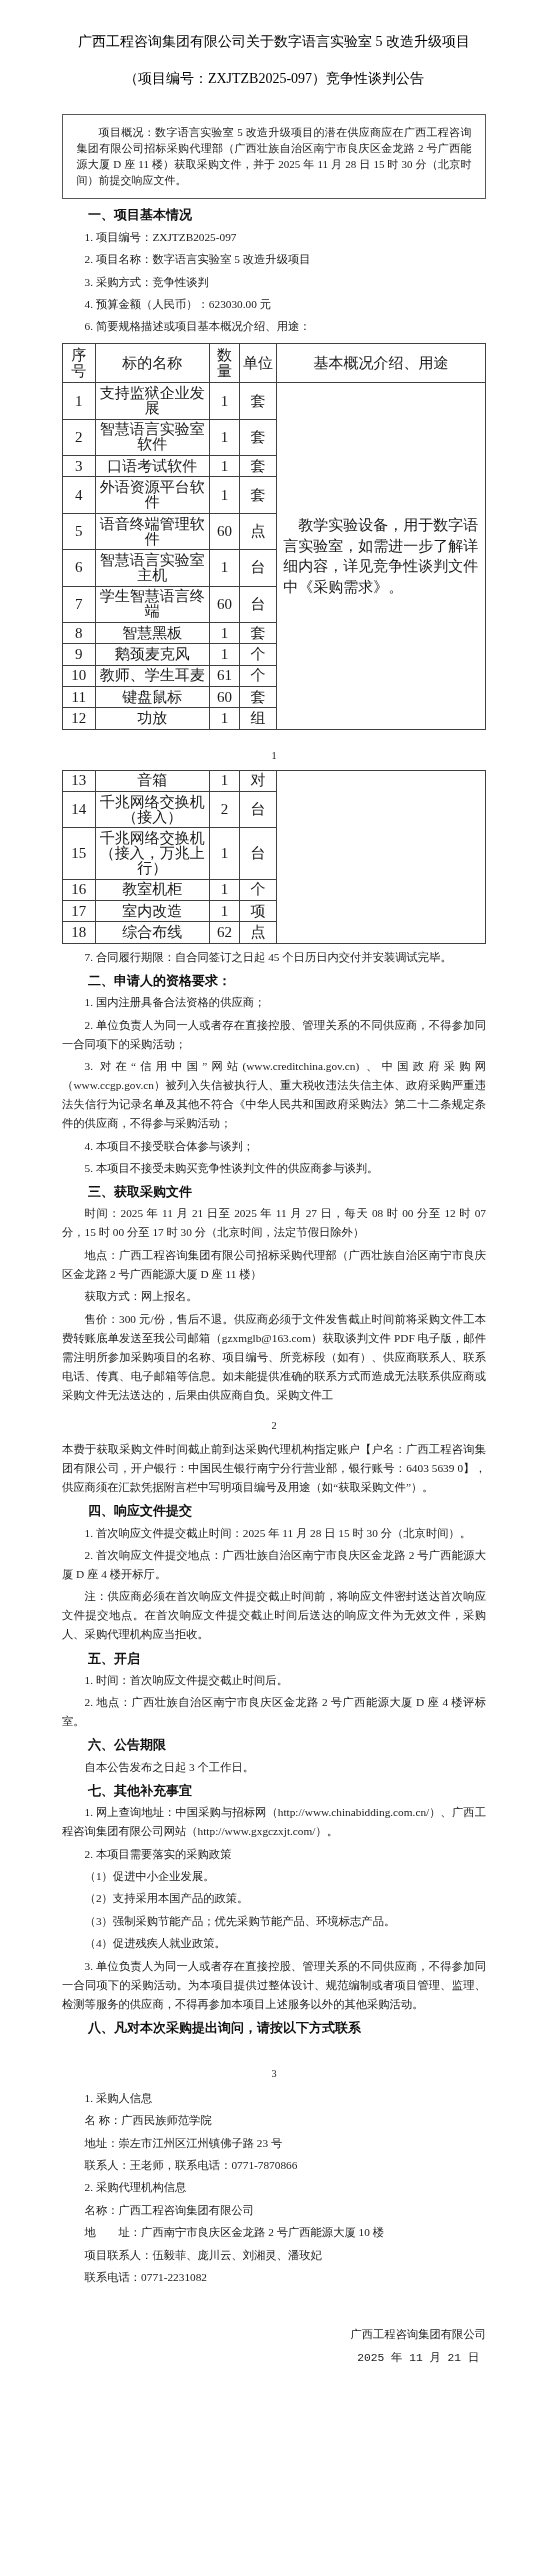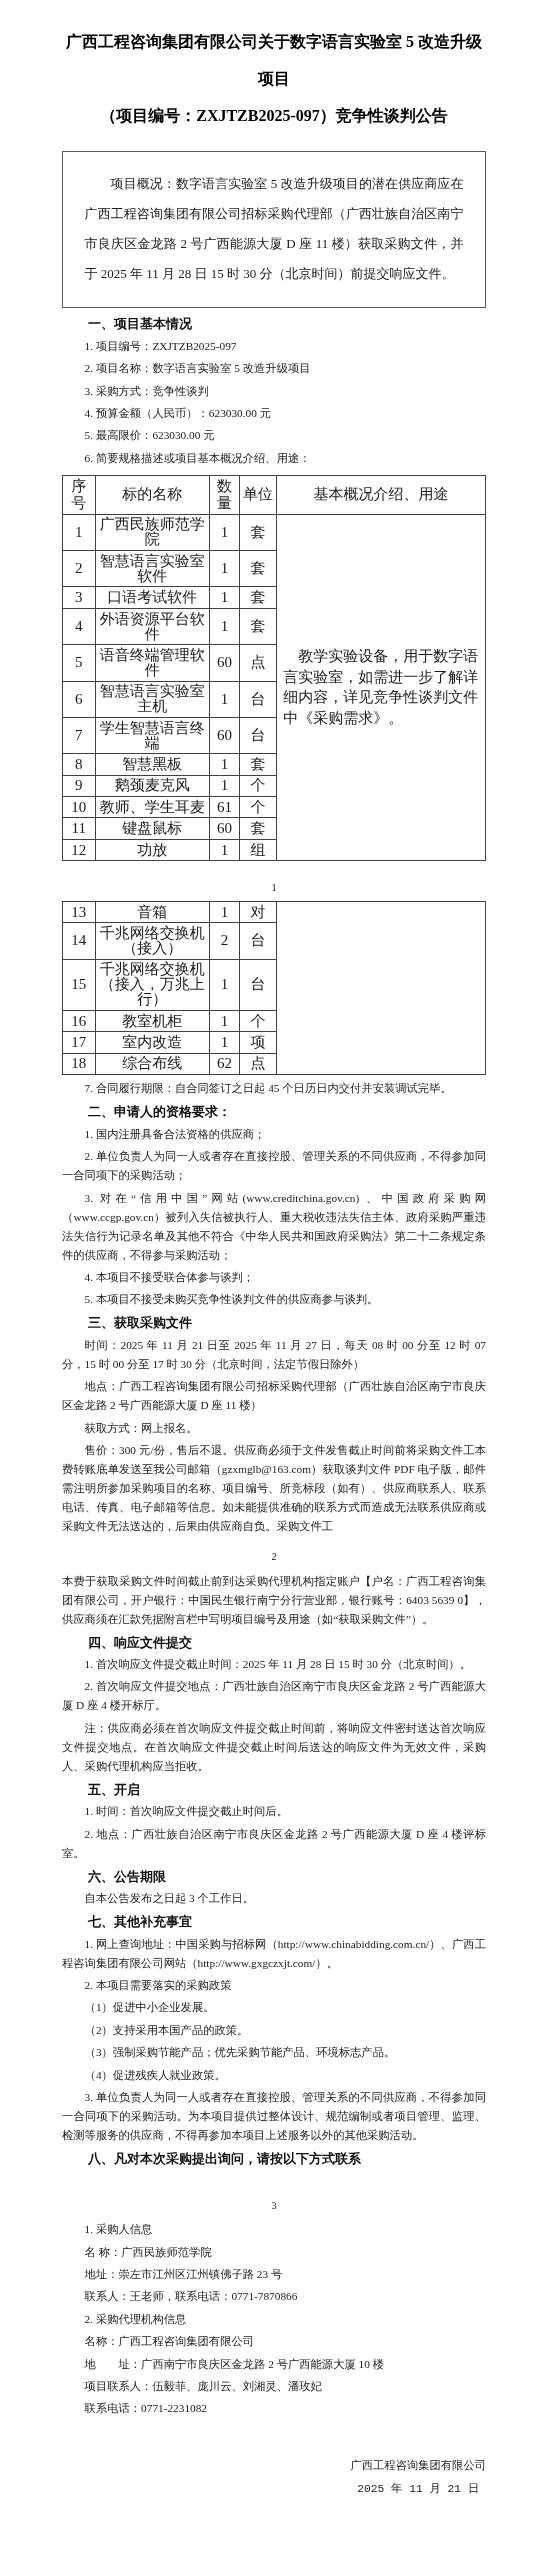--- a/index.html
+++ b/index.html
@@ -21,8 +21,8 @@
   .title {
     margin: 8.2px 0 0 0;
     text-align: center;
-    font-size: 16px;
-    font-weight: bold;
+    font-size: 14px;
+    font-weight: normal;
     line-height: 37px;
     color: #000;
   }

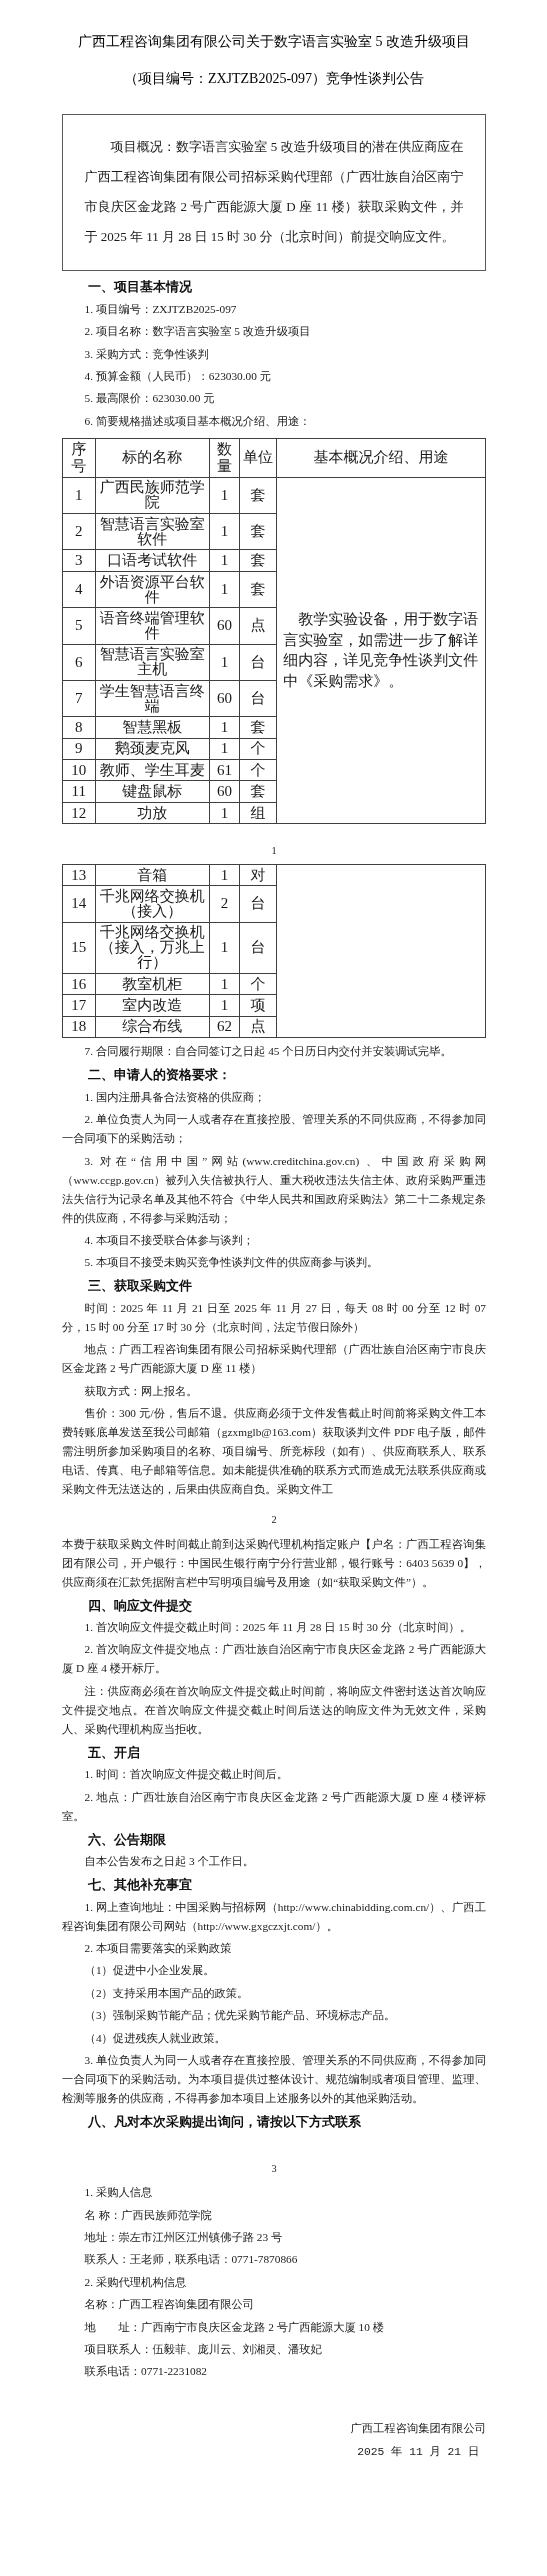--- a/index.html
+++ b/index.html
@@ -33,9 +33,9 @@
     padding: 5.5px 9.6px;
   }
   .overview-box p {
-    margin: 12px;
-    font-size: 13px;
-    line-height: 30px;
+    margin: 4px;
+    font-size: 11px;
+    line-height: 16px;
     text-indent: 2em;
     text-align: justify;
   }

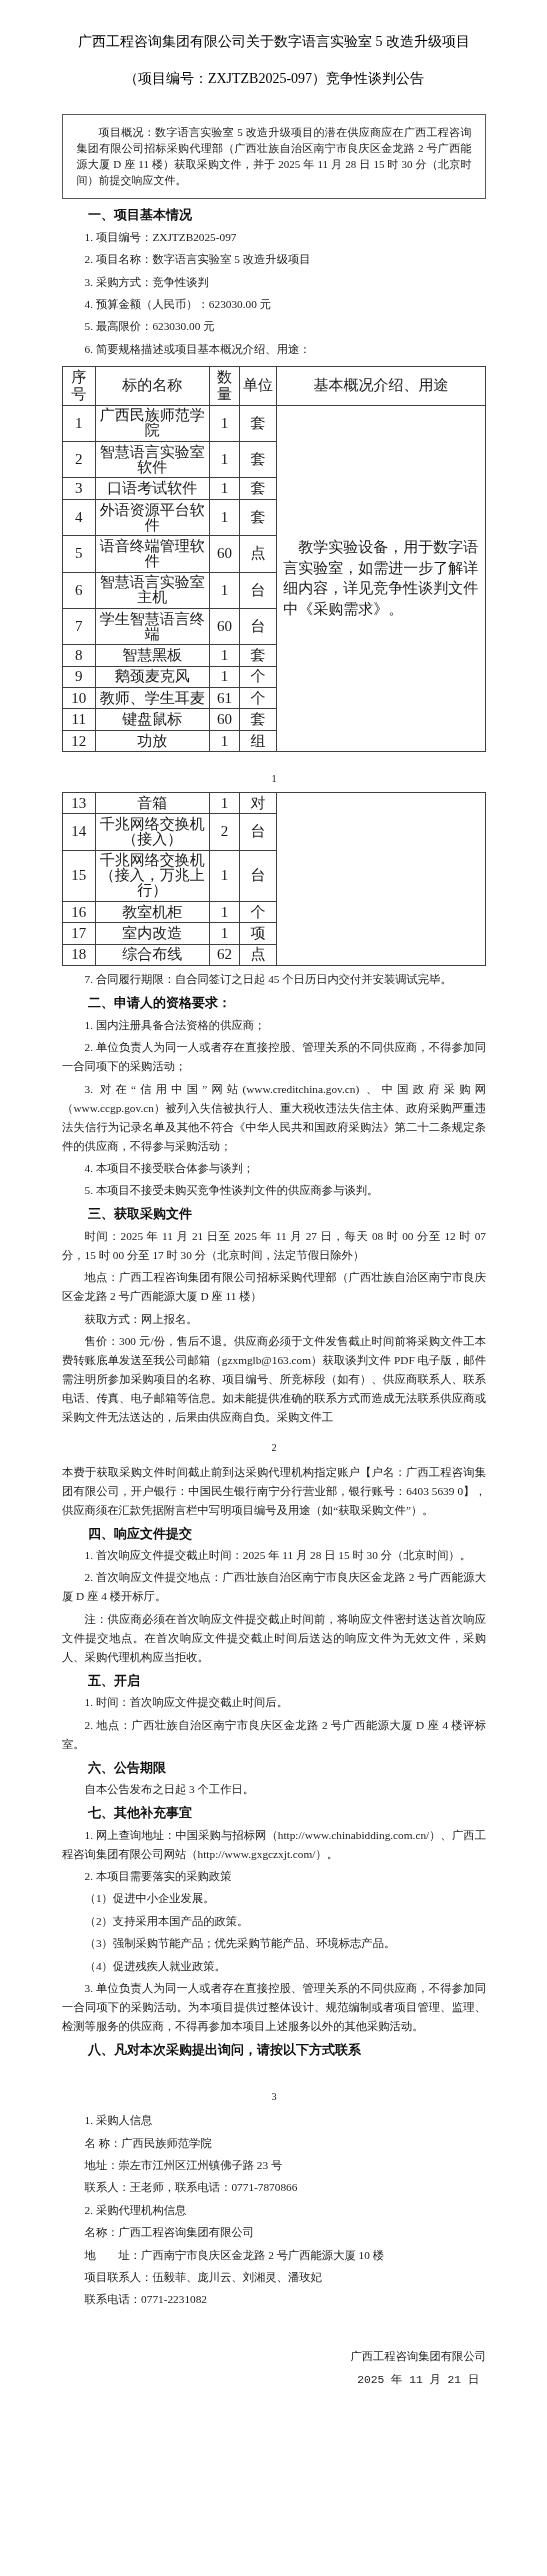--- a/index.html
+++ b/index.html
@@ -116,7 +116,6 @@
   <p class="doc-p">2. 项目名称：数字语言实验室 5 改造升级项目</p>
   <p class="doc-p">3. 采购方式：竞争性谈判</p>
   <p class="doc-p">4. 预算金额（人民币）：623030.00 元</p>
-  <p class="doc-p">5. 最高限价：623030.00 元</p>
   <p class="doc-p">6. 简要规格描述或项目基本概况介绍、用途：</p>
 
   <table class="items-table">

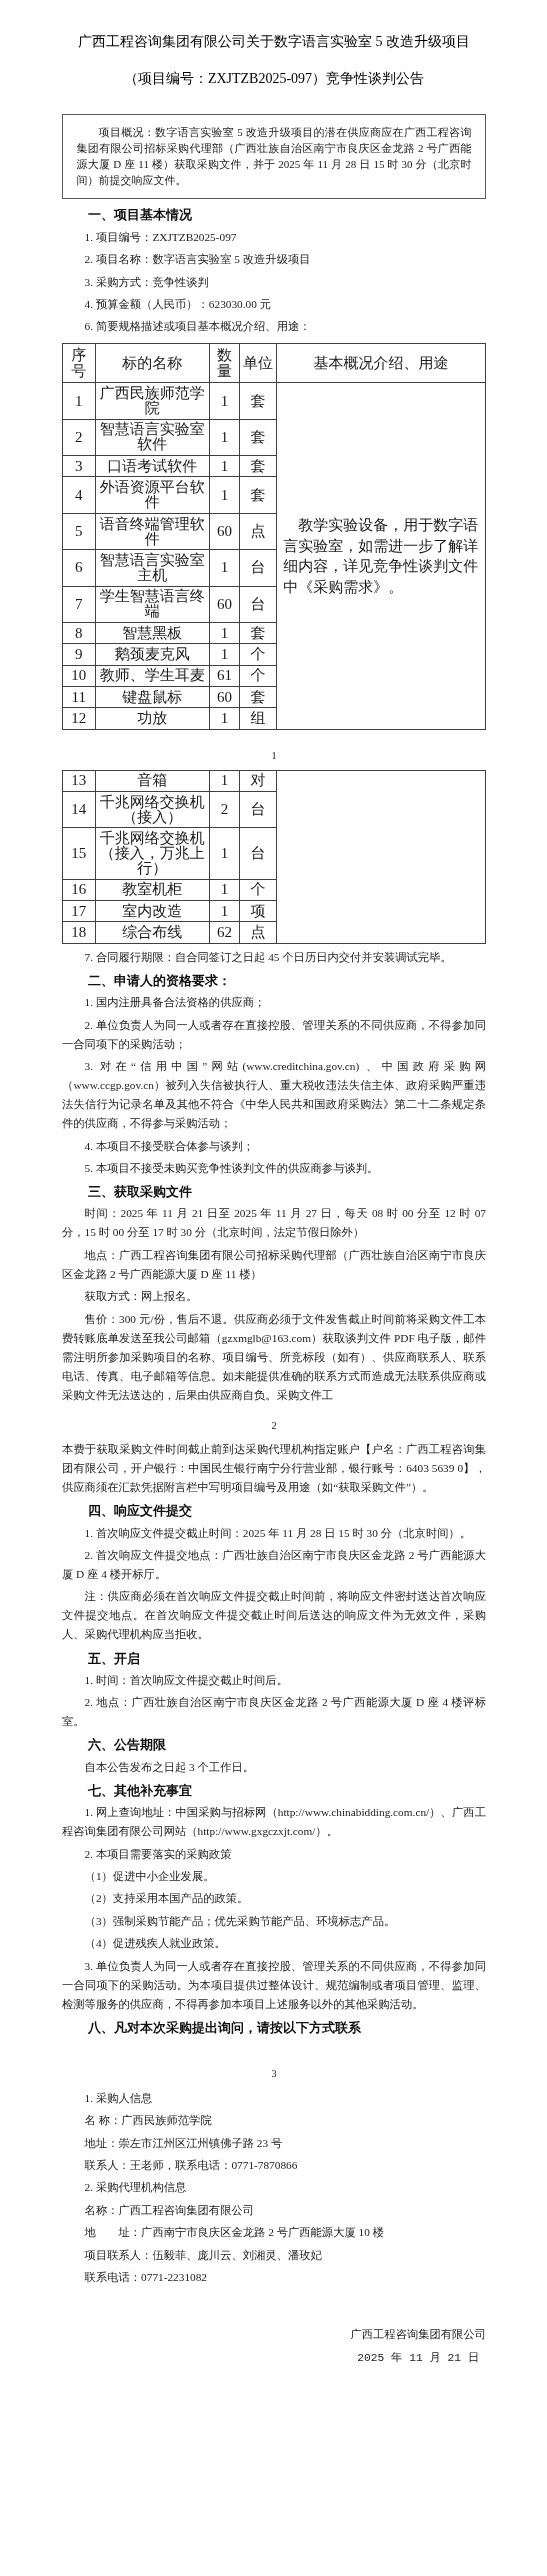--- a/index.html
+++ b/index.html
@@ -138,7 +138,7 @@
     <tbody>
       <tr>
         <td>1</td>
-        <td>广西民族师范学院</td>
+        <td>支持监狱企业发展</td>
         <td>1</td>
         <td>套</td>
         <td class="desc-cell" rowspan="12">教学实验设备，用于数字语言实验室，如需进一步了解详细内容，详见竞争性谈判文件中《采购需求》。</td>

